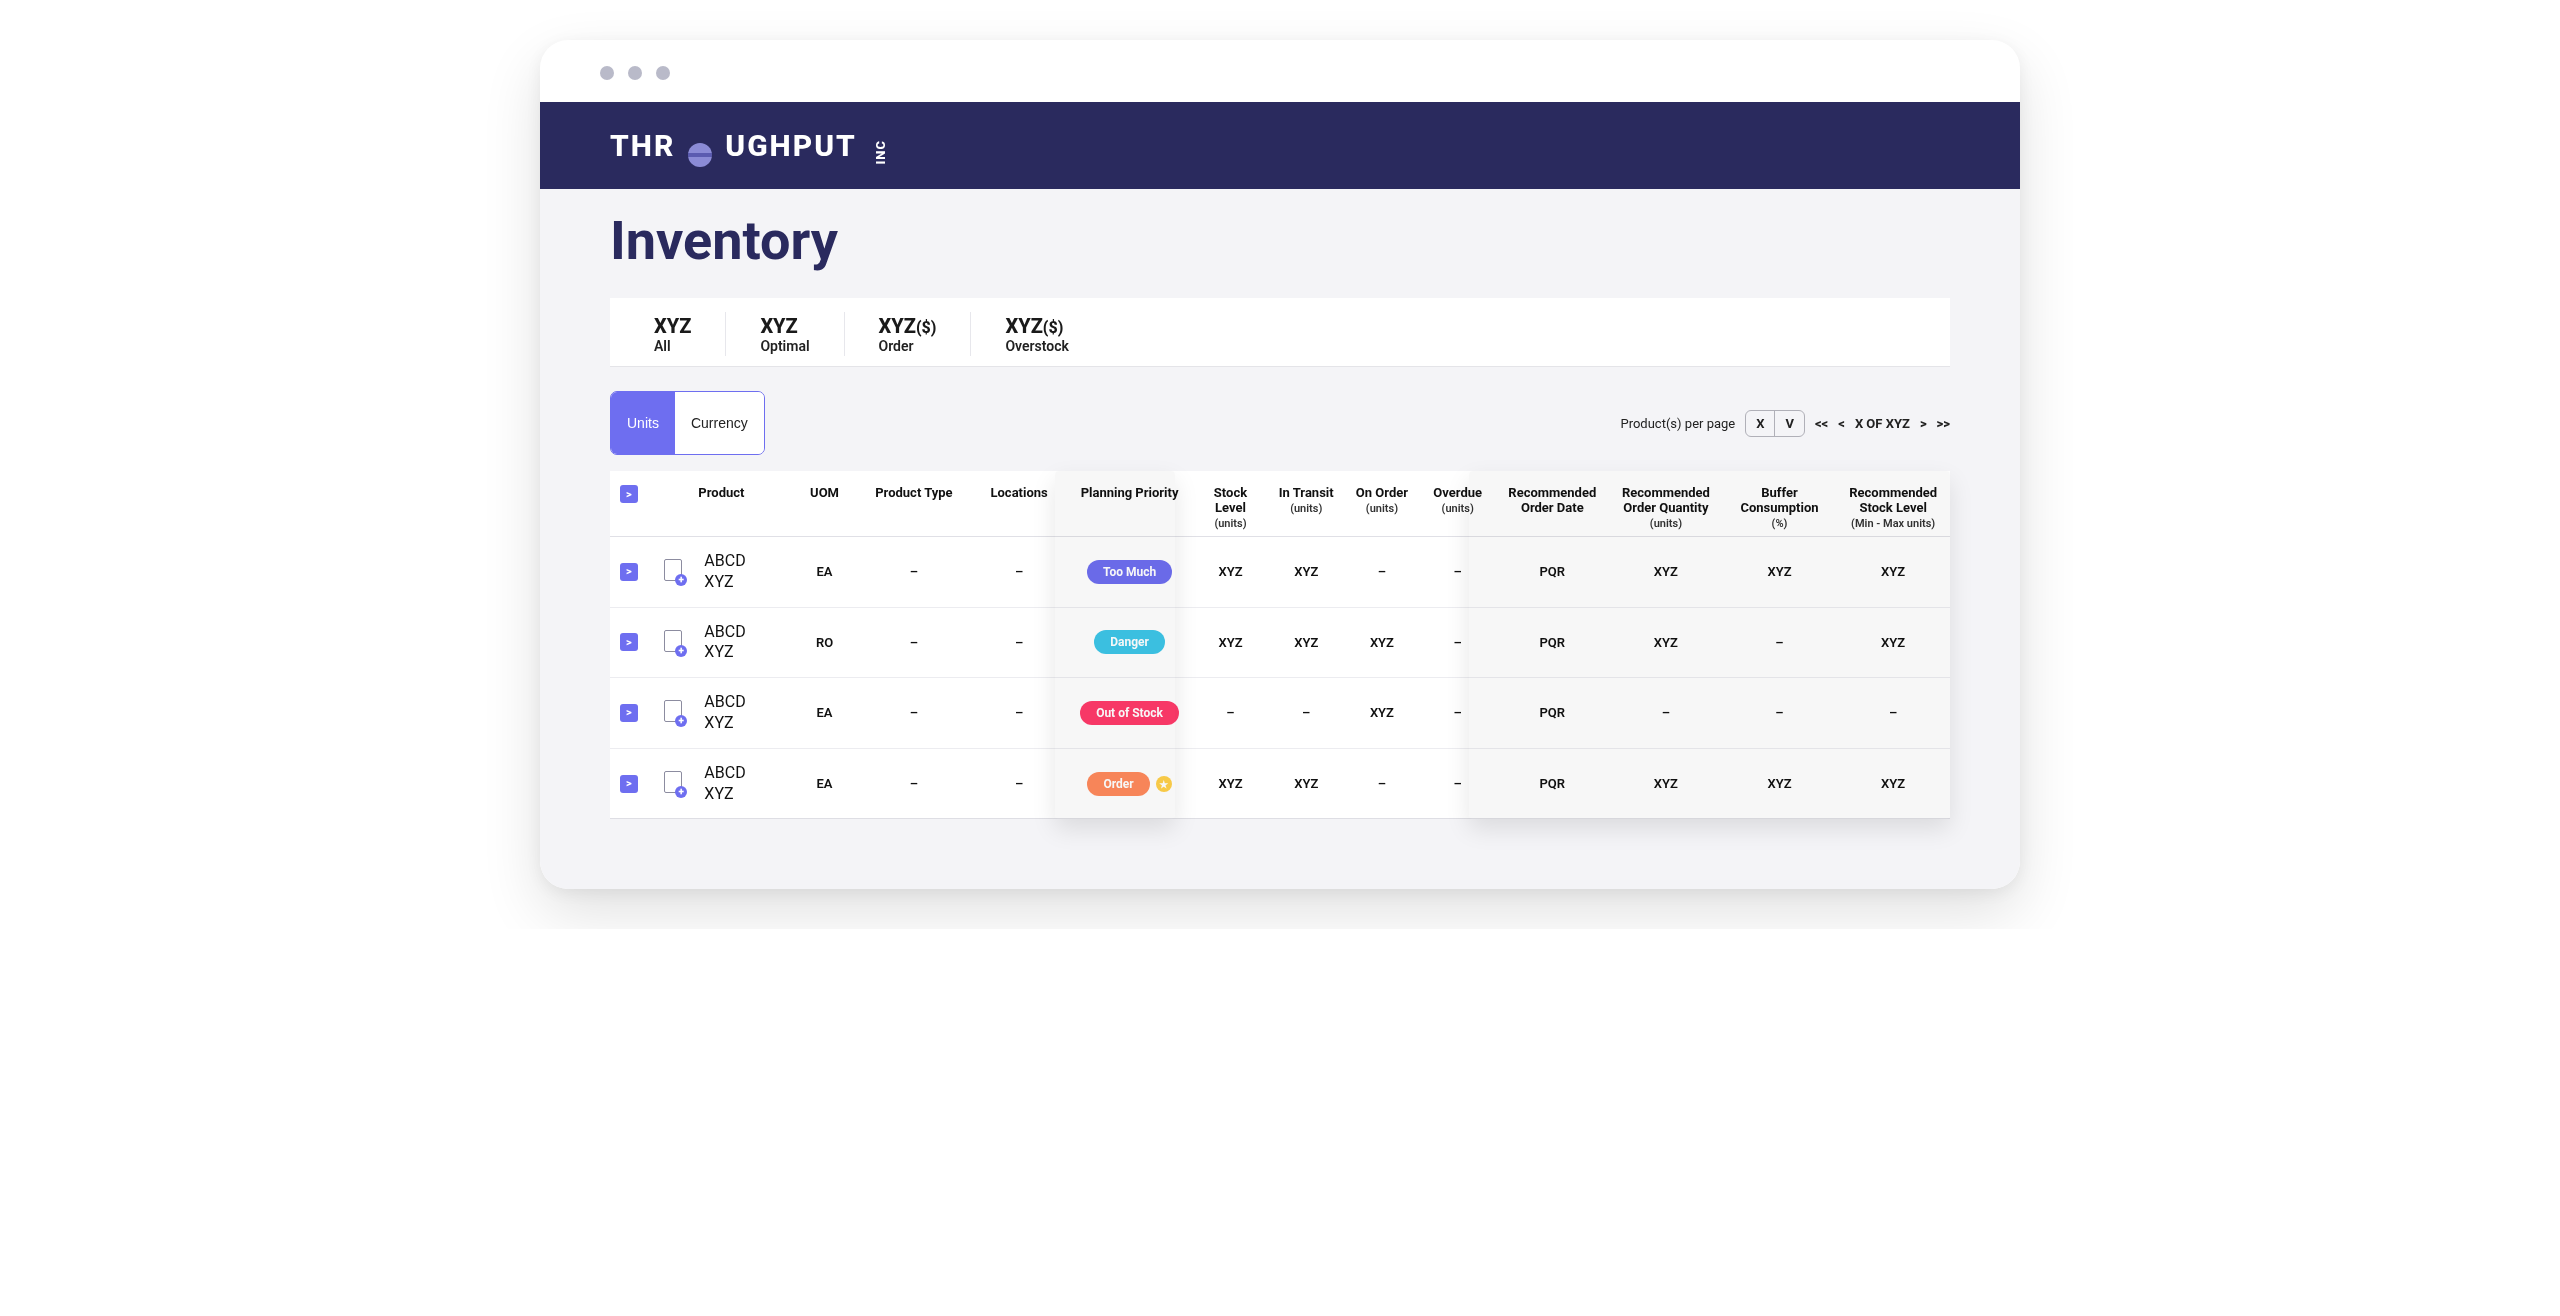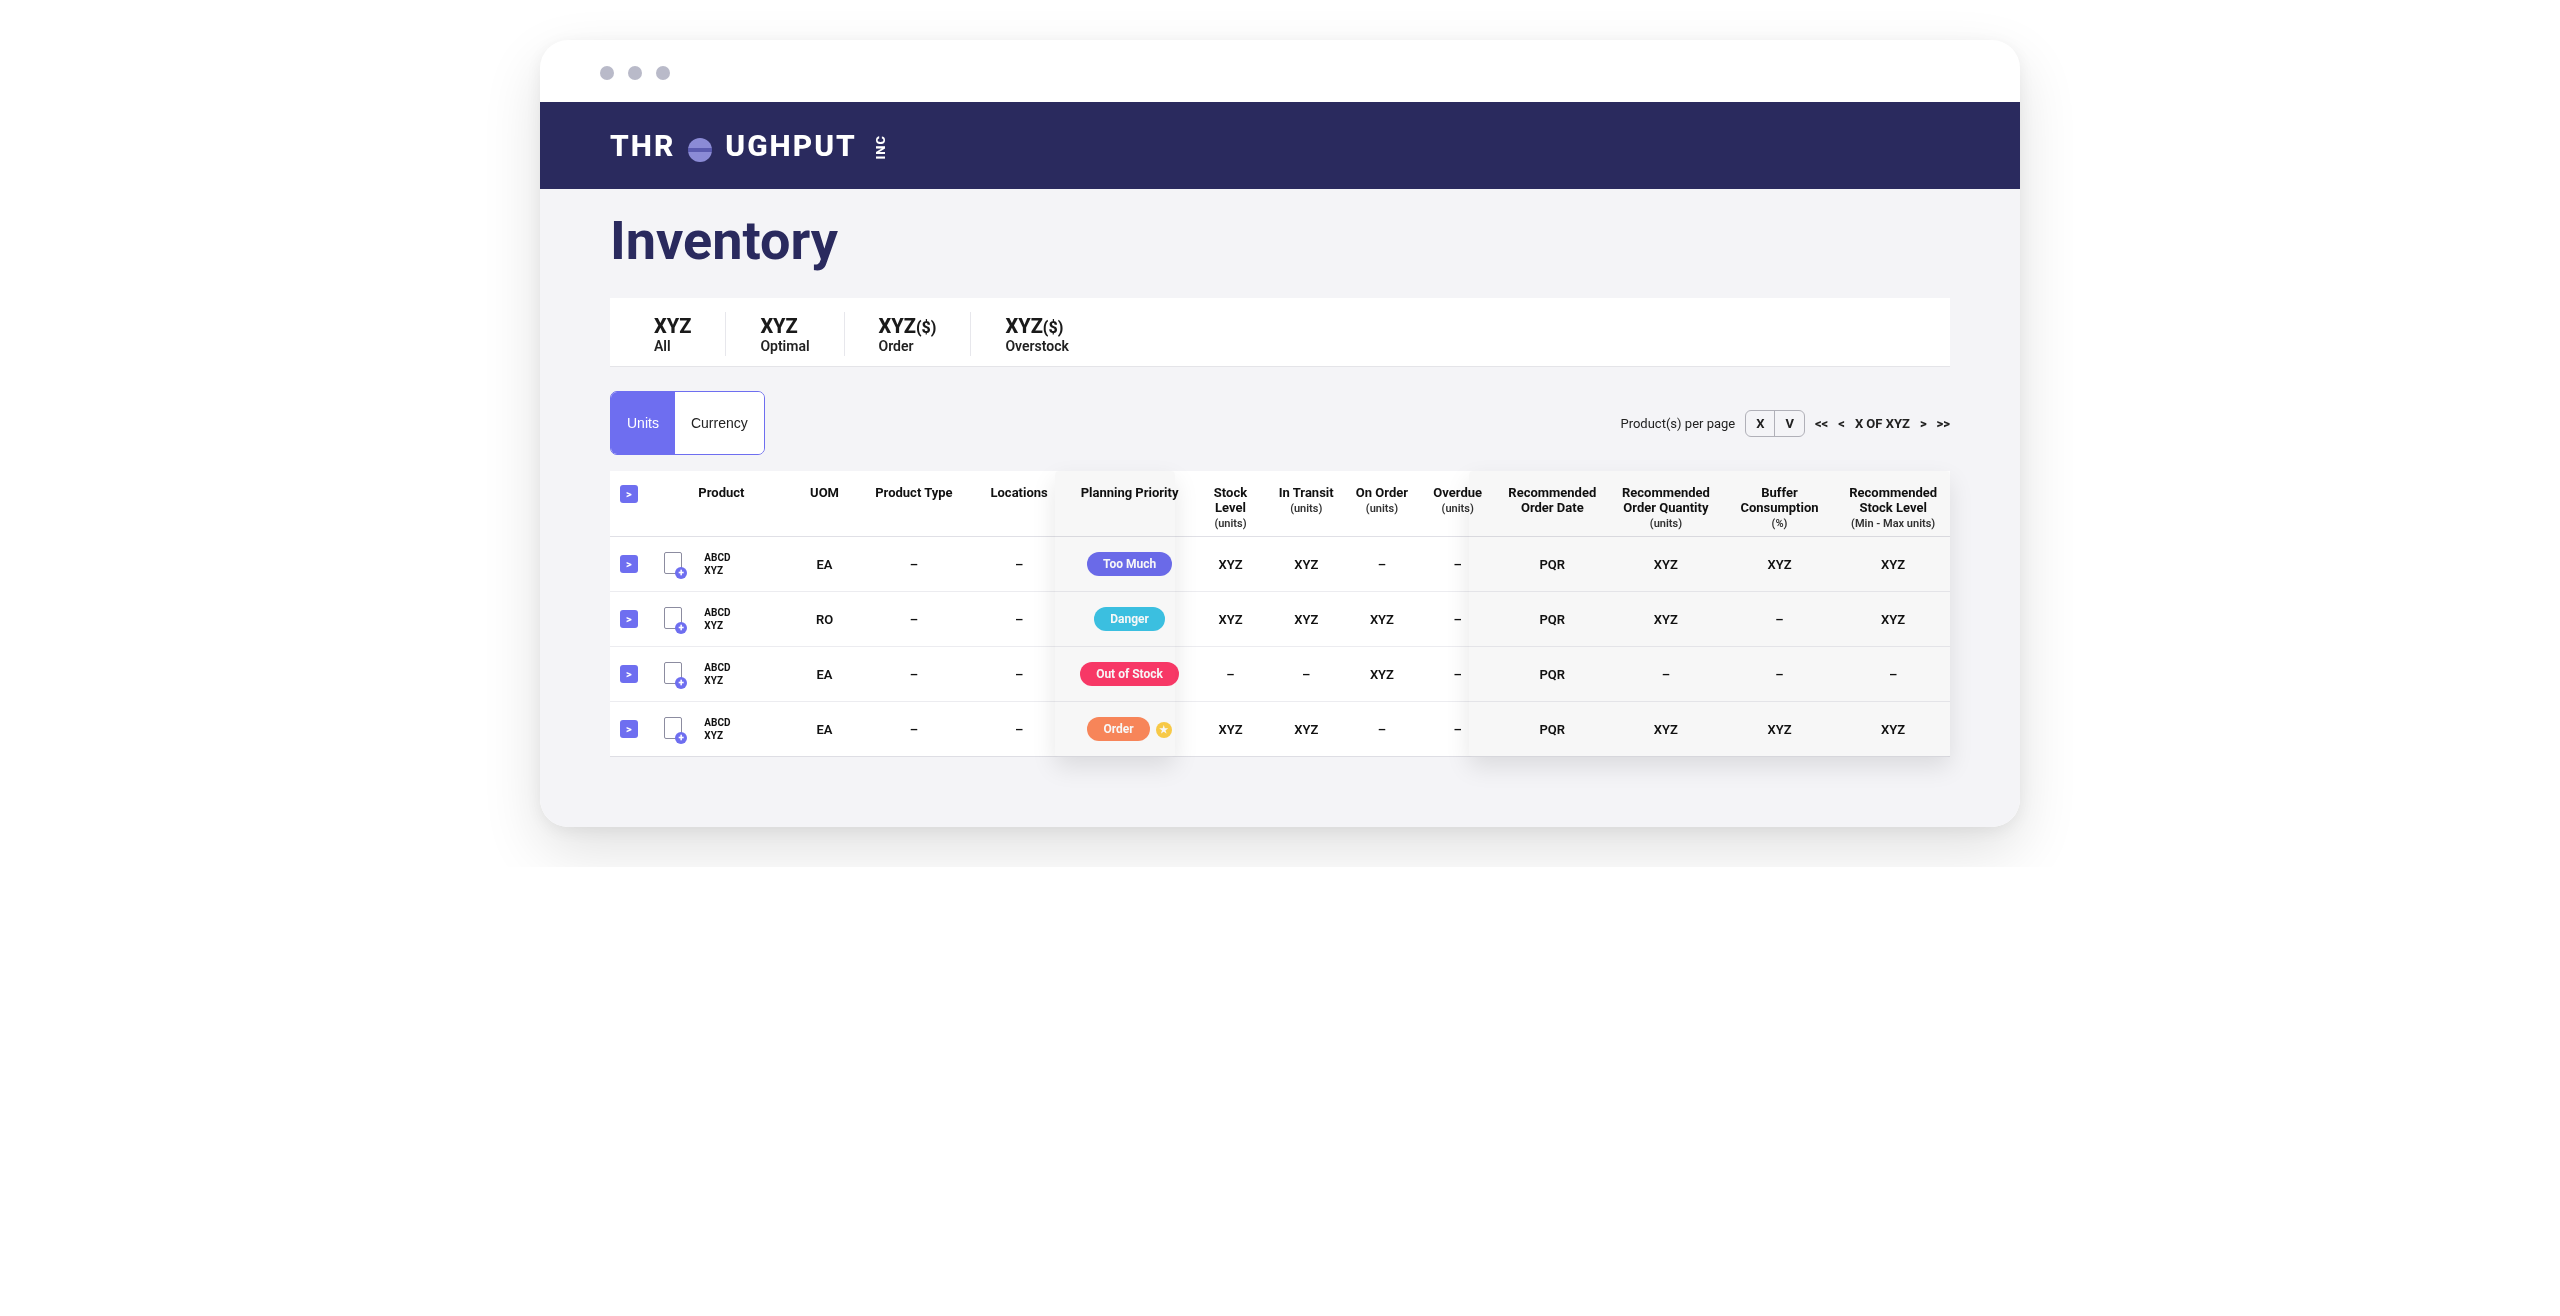--- a/index.html
+++ b/index.html
@@ -33,7 +33,7 @@
 }
 .logo {
   display: flex;
-  align-items: center;
+  align-items: flex-end;
   gap: 12px;
   color: #fff;
   font-weight: 800;

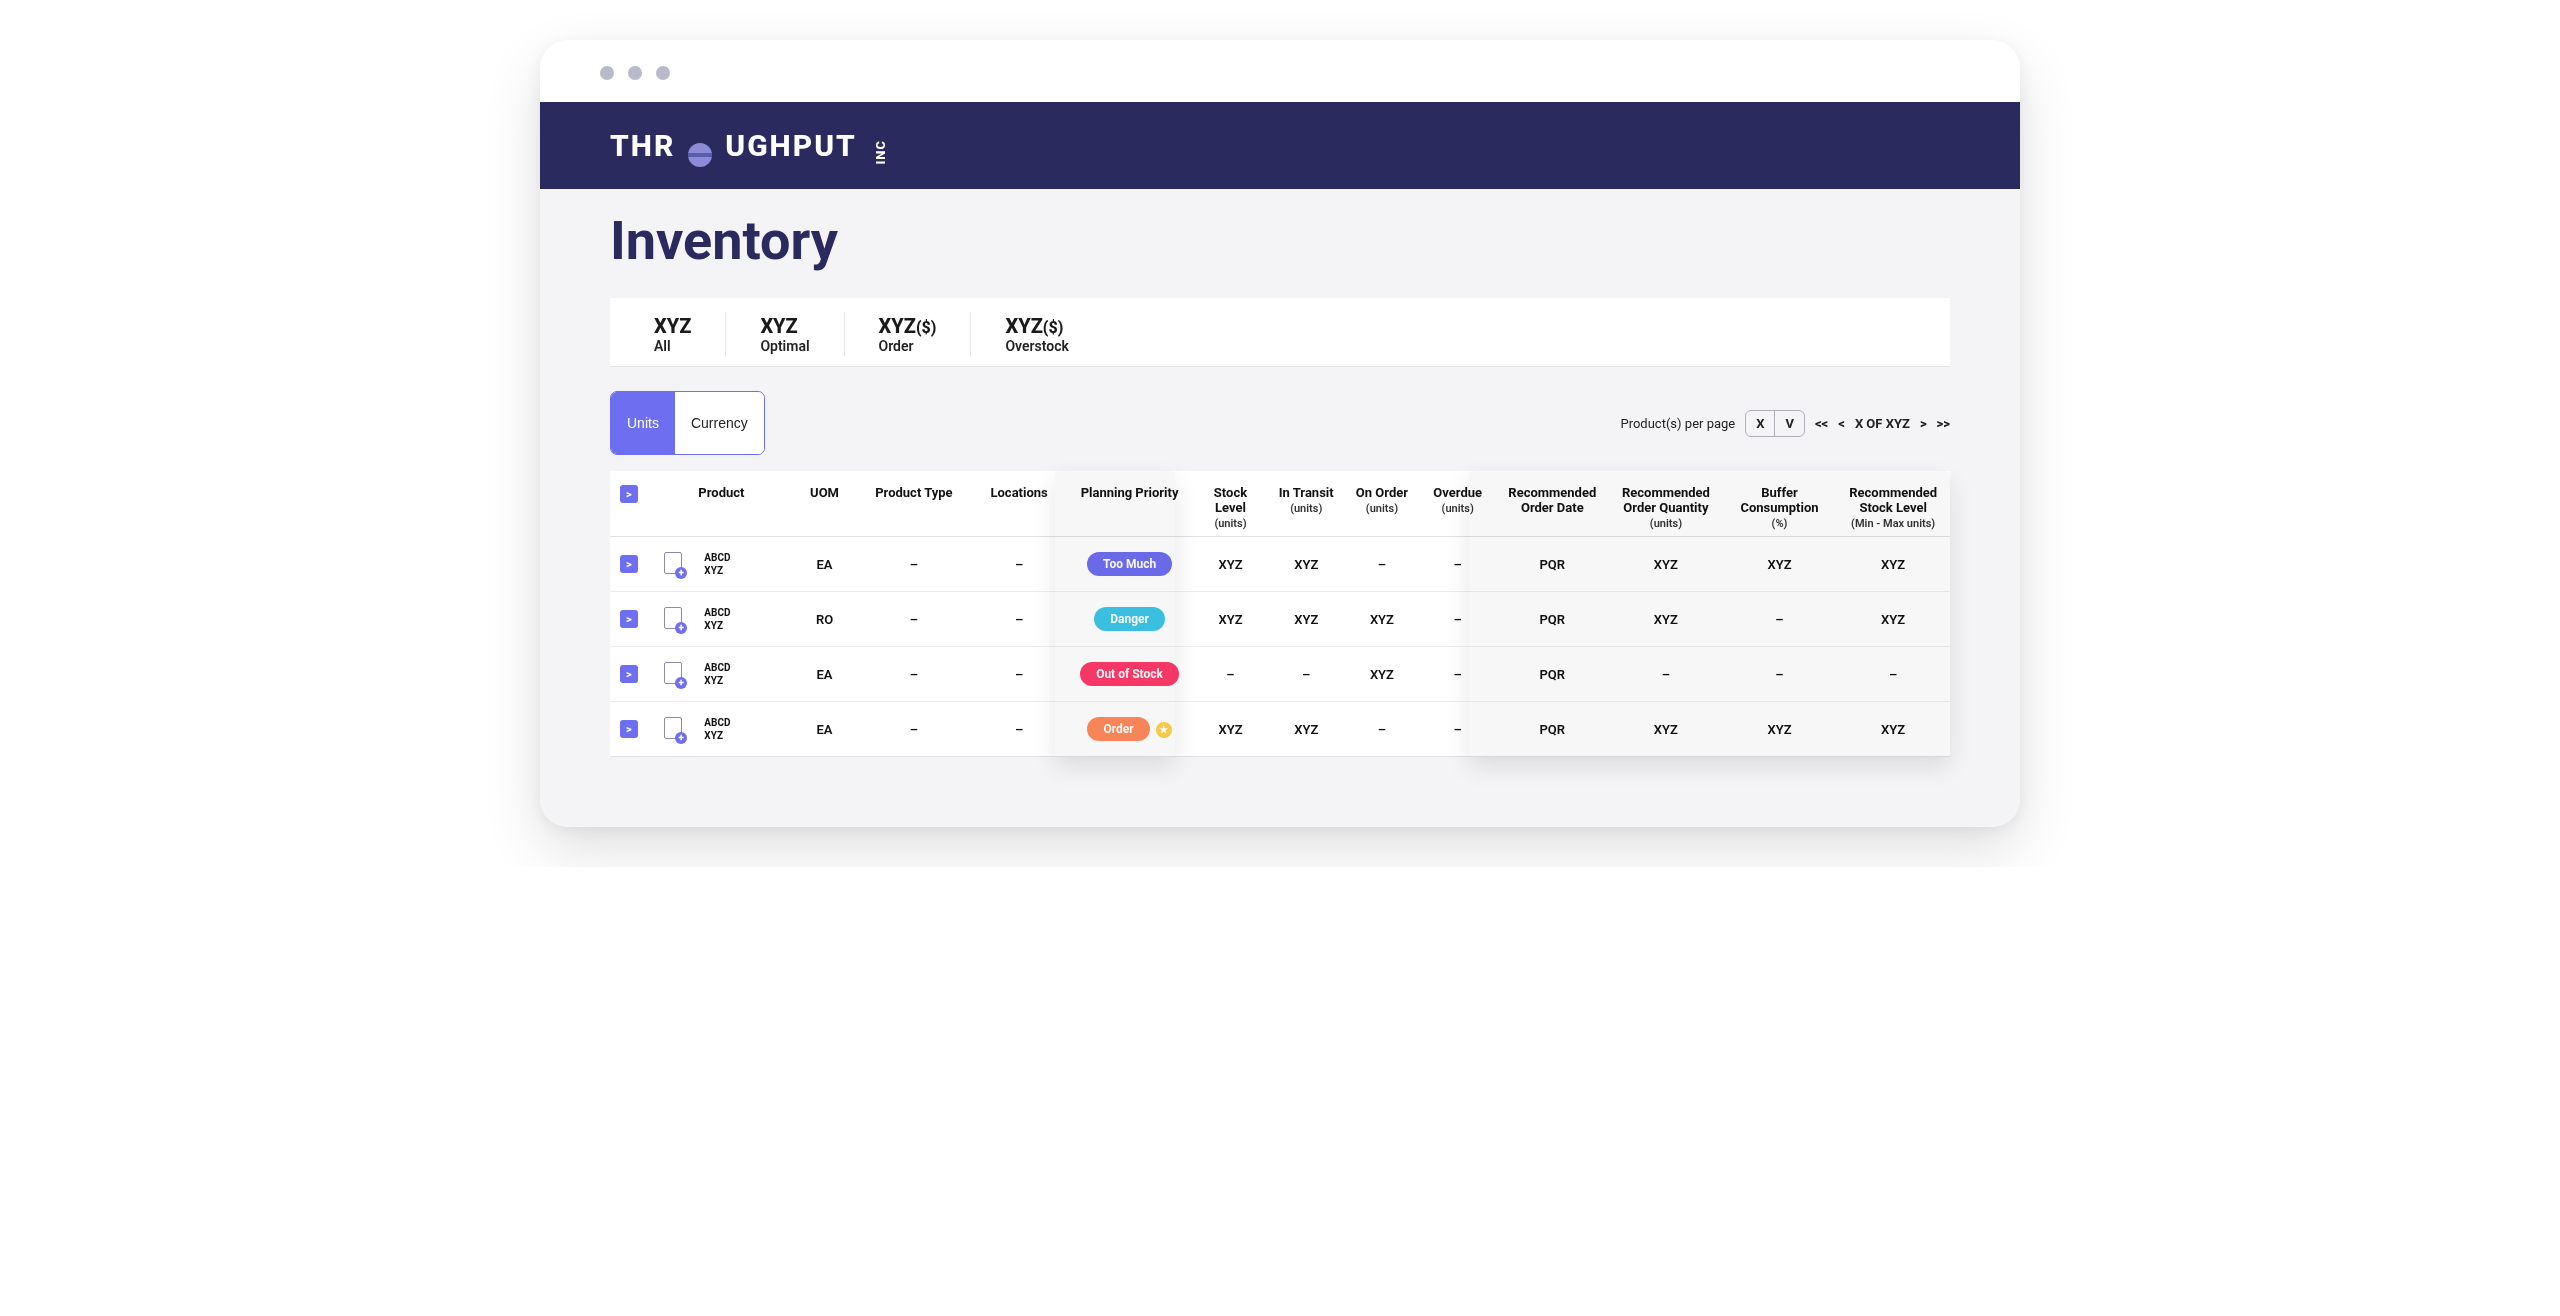--- a/index.html
+++ b/index.html
@@ -207,9 +207,9 @@
 }
 .product-cell {
   text-align: left;
-  font-size: 10px;
+  font-size: 16px;
   line-height: 1.3;
-  font-weight: 700;
+  font-weight: 400;
 }
 .badge {
   display: inline-block;

